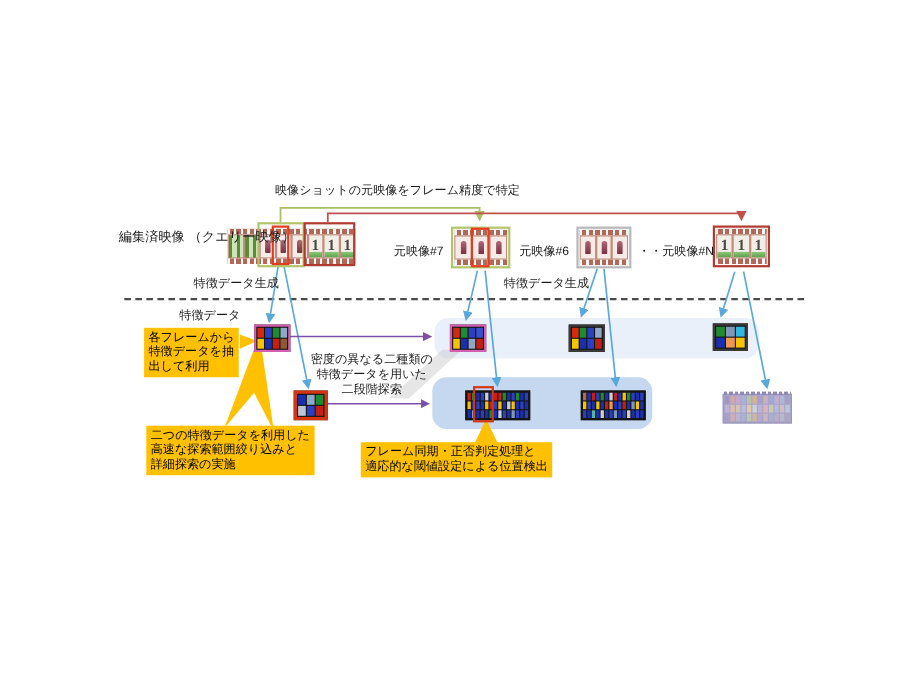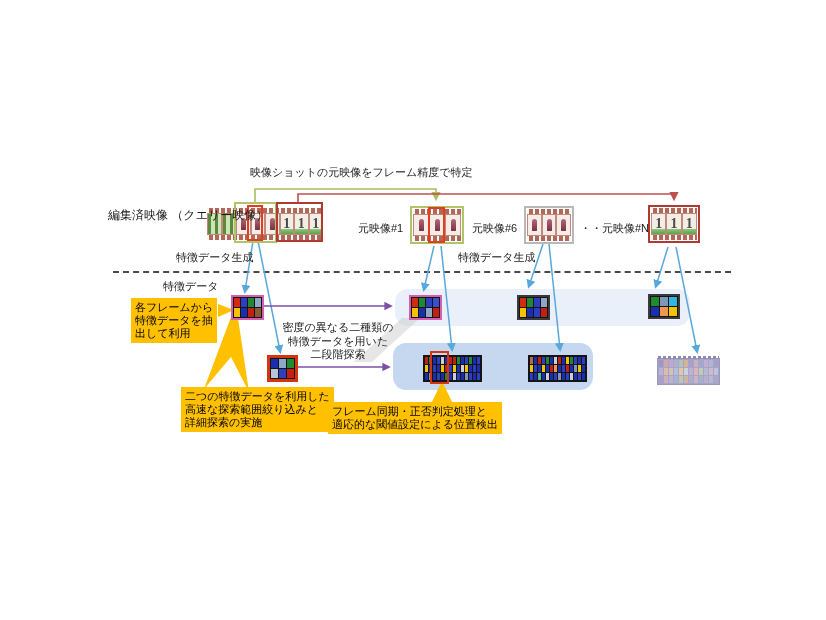--- a/index.html
+++ b/index.html
@@ -112,7 +112,7 @@
   <div class="abs obox" style="left:247px;top:205px;width:12px;height:32px;border:2px solid #e63c1e;"></div>
   <div class="abs obox" style="left:276px;top:202px;width:43px;height:36px;border:2px solid #b03a30;"></div>
 
-  <div class="abs jp lbl" style="left:358px;top:221px;">元映像#1</div>
+  <div class="abs jp lbl" style="left:358px;top:221px;">元映像#7</div>
   <div class="abs strip" style="left:410px;top:206px;width:48px;border:2px solid #b2c46a;padding:1px;background:#fff;">
       <div class="sprocket"></div>
       <div class="frames">

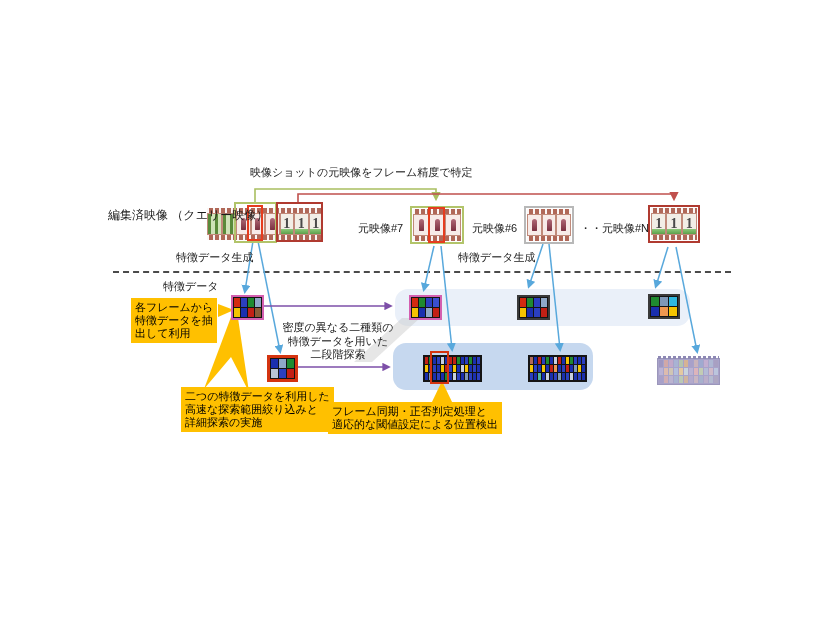--- a/index.html
+++ b/index.html
@@ -389,7 +389,7 @@
     <span>特徴データを用いた</span>
     <span>二段階探索</span>
   </div>
-  <div class="abs callout" style="left:133px;top:387px;margin-left:48px;">
+  <div class="abs callout" style="left:133px;top:387px;">
     <span>二つの特徴データを利用した</span>
     <span>高速な探索範囲絞り込みと</span>
     <span>詳細探索の実施</span>

